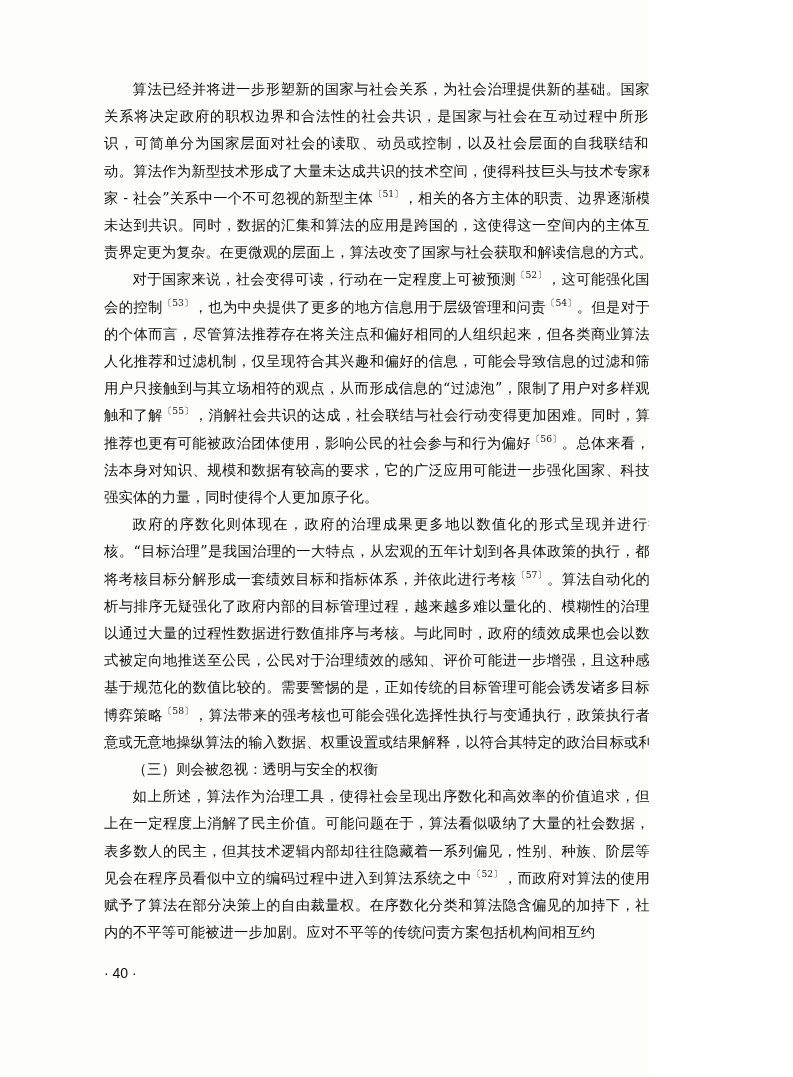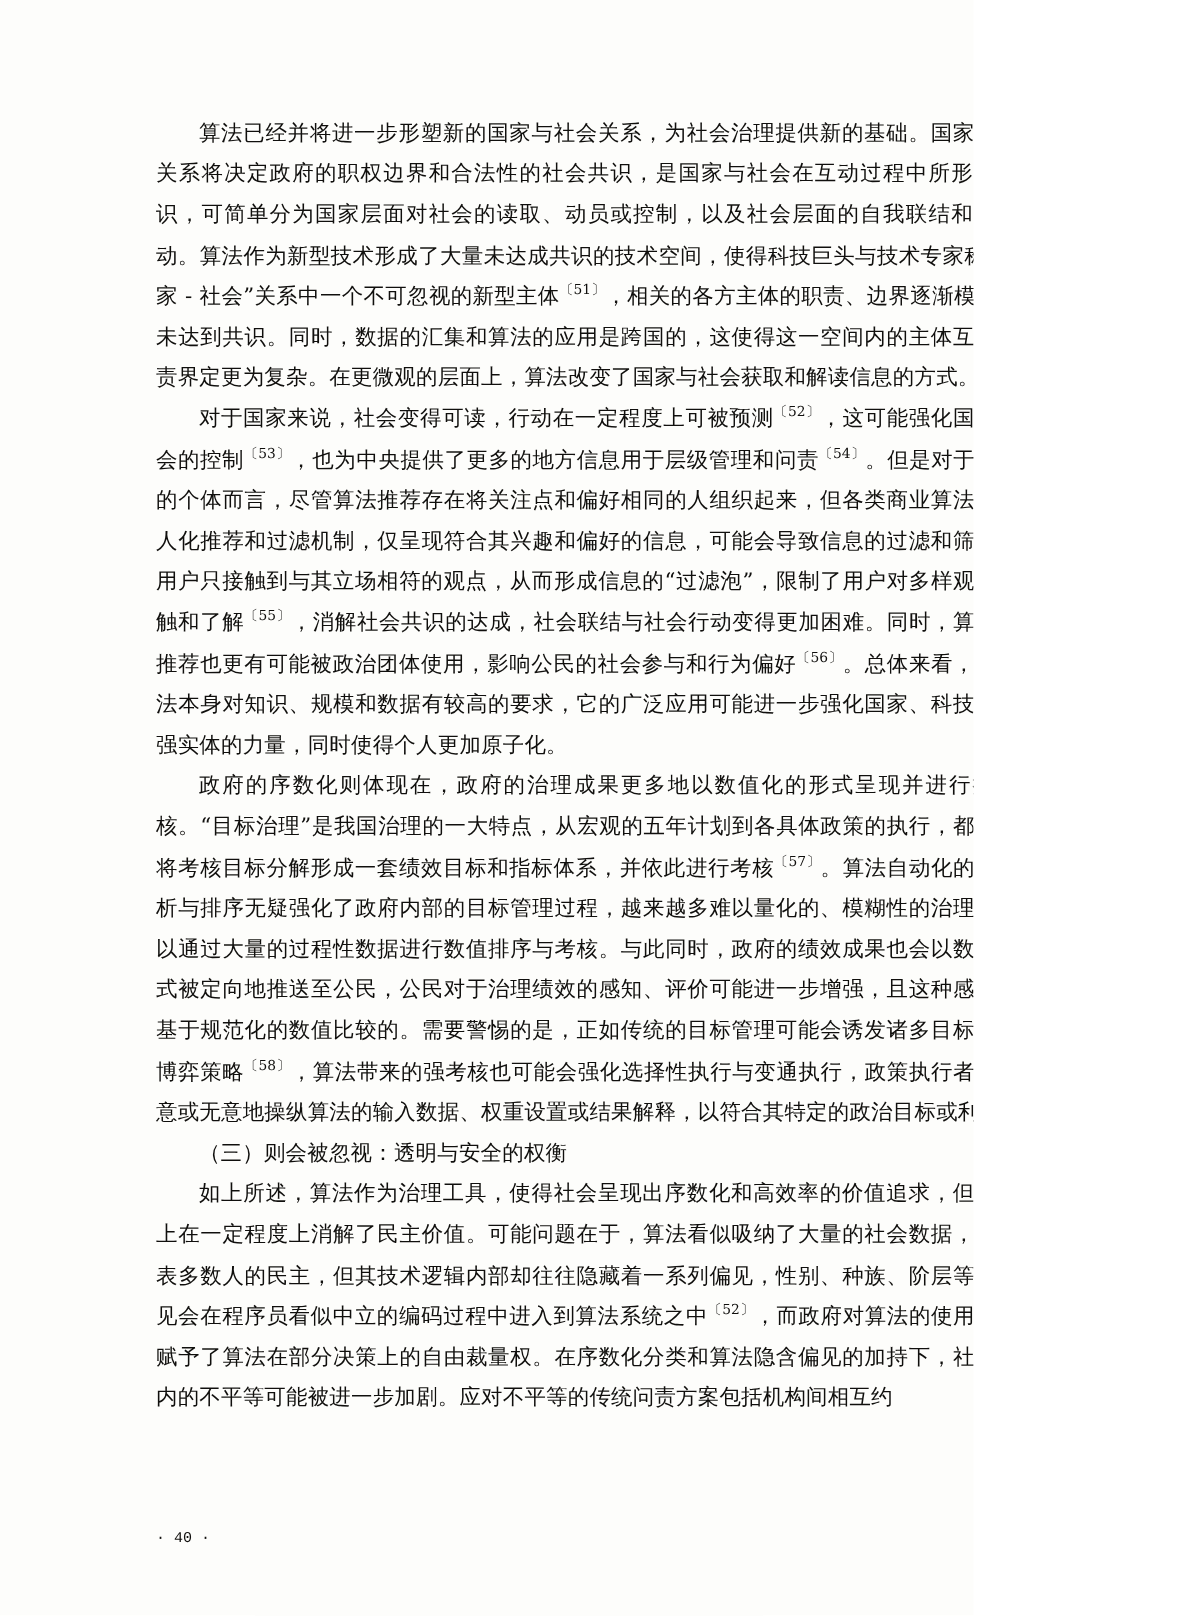--- a/index.html
+++ b/index.html
@@ -41,12 +41,12 @@
   .footer {
     position: absolute;
     left: 104px;
-    top: 1021px;
+    top: 965px;
     width: 590px;
-    font-size: 10px;
+    font-size: 14px;
     color: #100f0d;
     text-align: left;
-    font-family: Liberation Mono, monospace;
+    font-family: Liberation Sans, sans-serif;
   }
 </style>
 </head>

